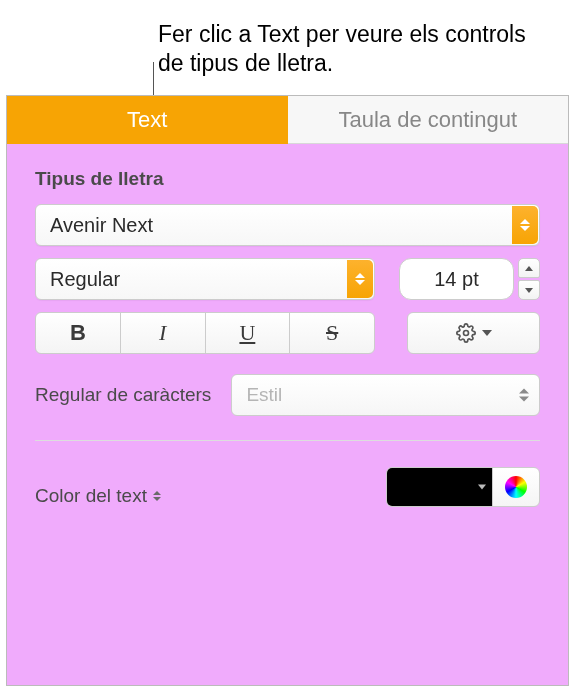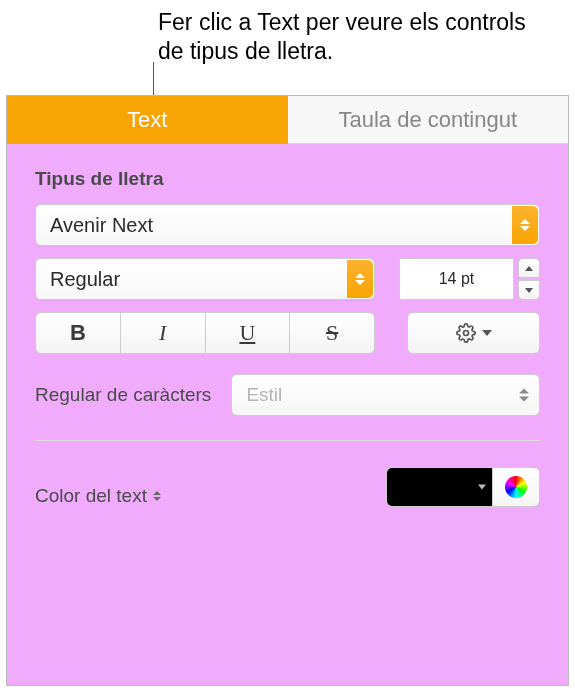--- a/index.html
+++ b/index.html
@@ -16,7 +16,7 @@
     }
     .callout {
       position: absolute;
-      top: 8px;
+      top: 20px;
       left: 158px;
       font-size: 23px;
       line-height: 1.25;

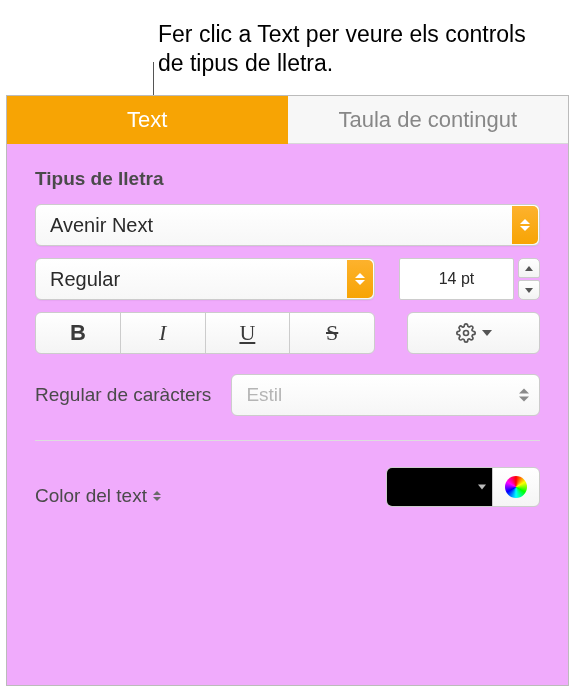--- a/index.html
+++ b/index.html
@@ -131,12 +131,12 @@
     .size-field {
       flex: 1;
       border: 1px solid #ccc;
-      border-radius: 2px;
+      border-radius: 12px;
       background: #fff;
       display: flex;
       align-items: center;
       justify-content: center;
-      font-size: 16px;
+      font-size: 20px;
       color: #2a2a2a;
     }
     .stepper-buttons {

